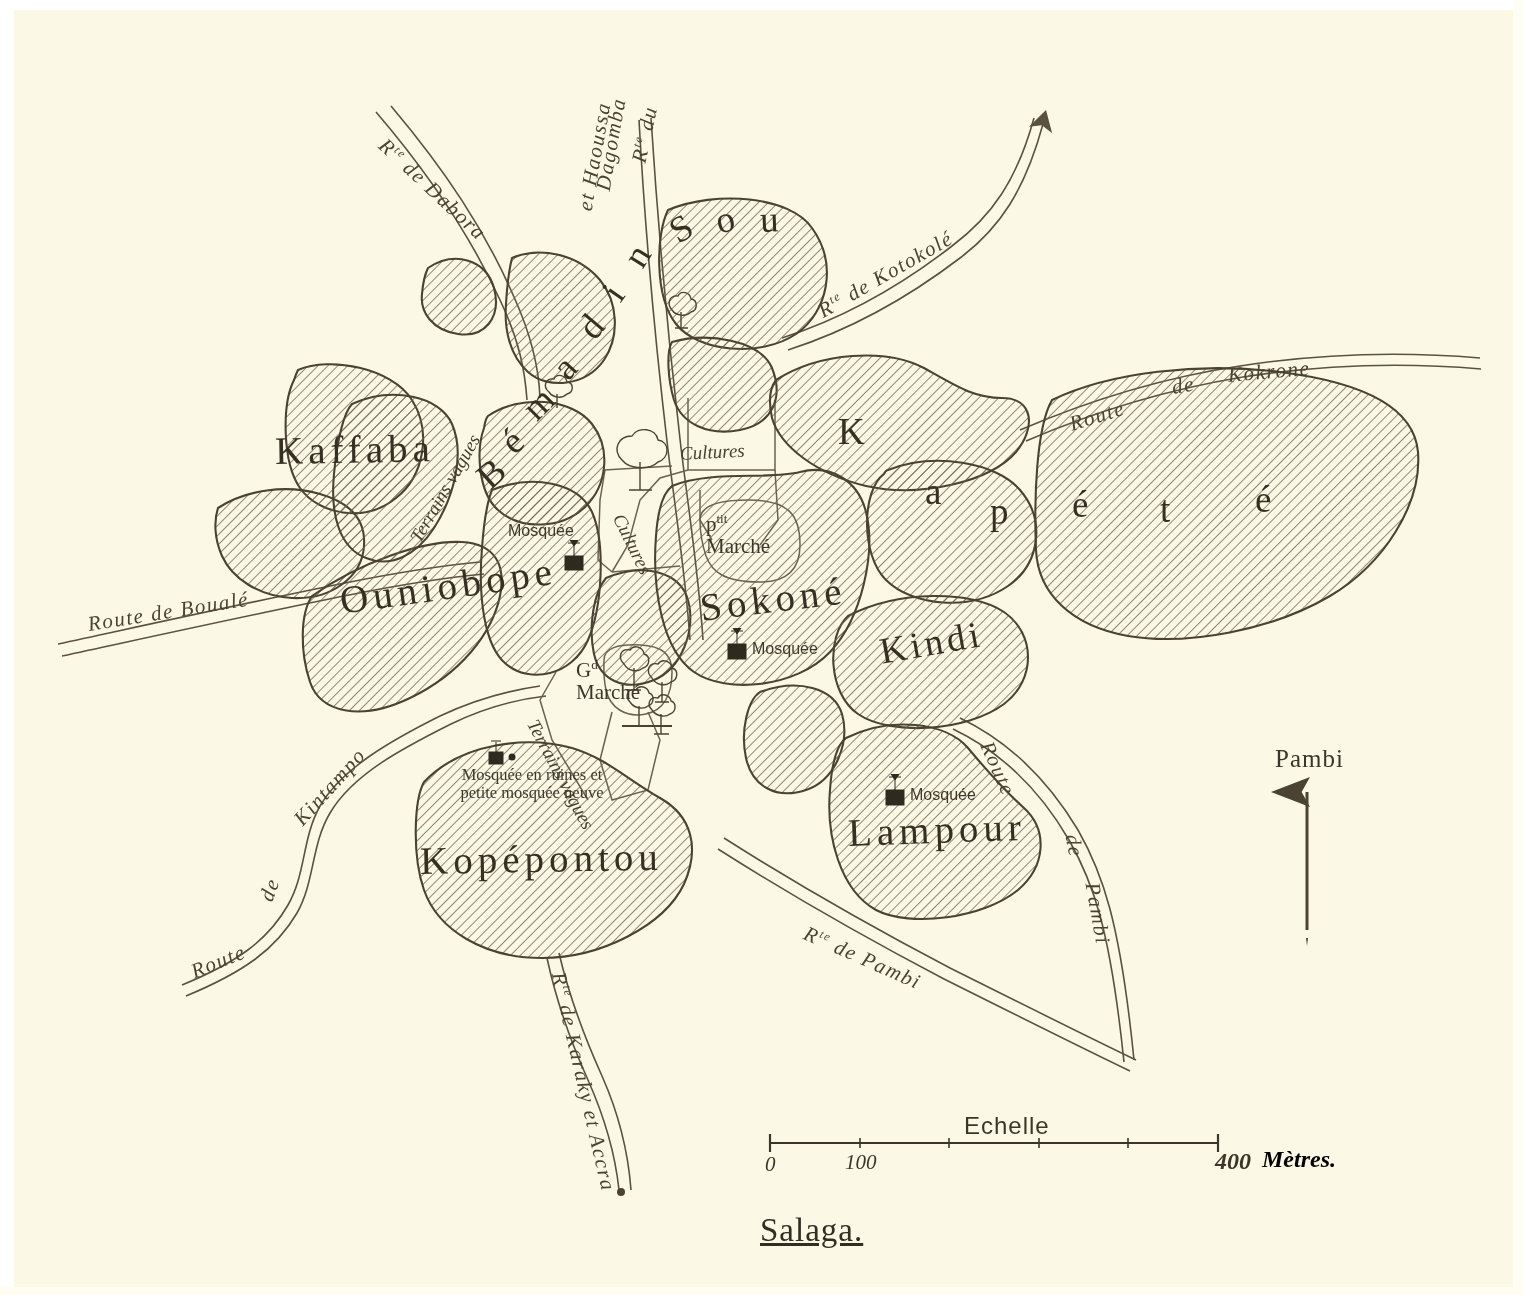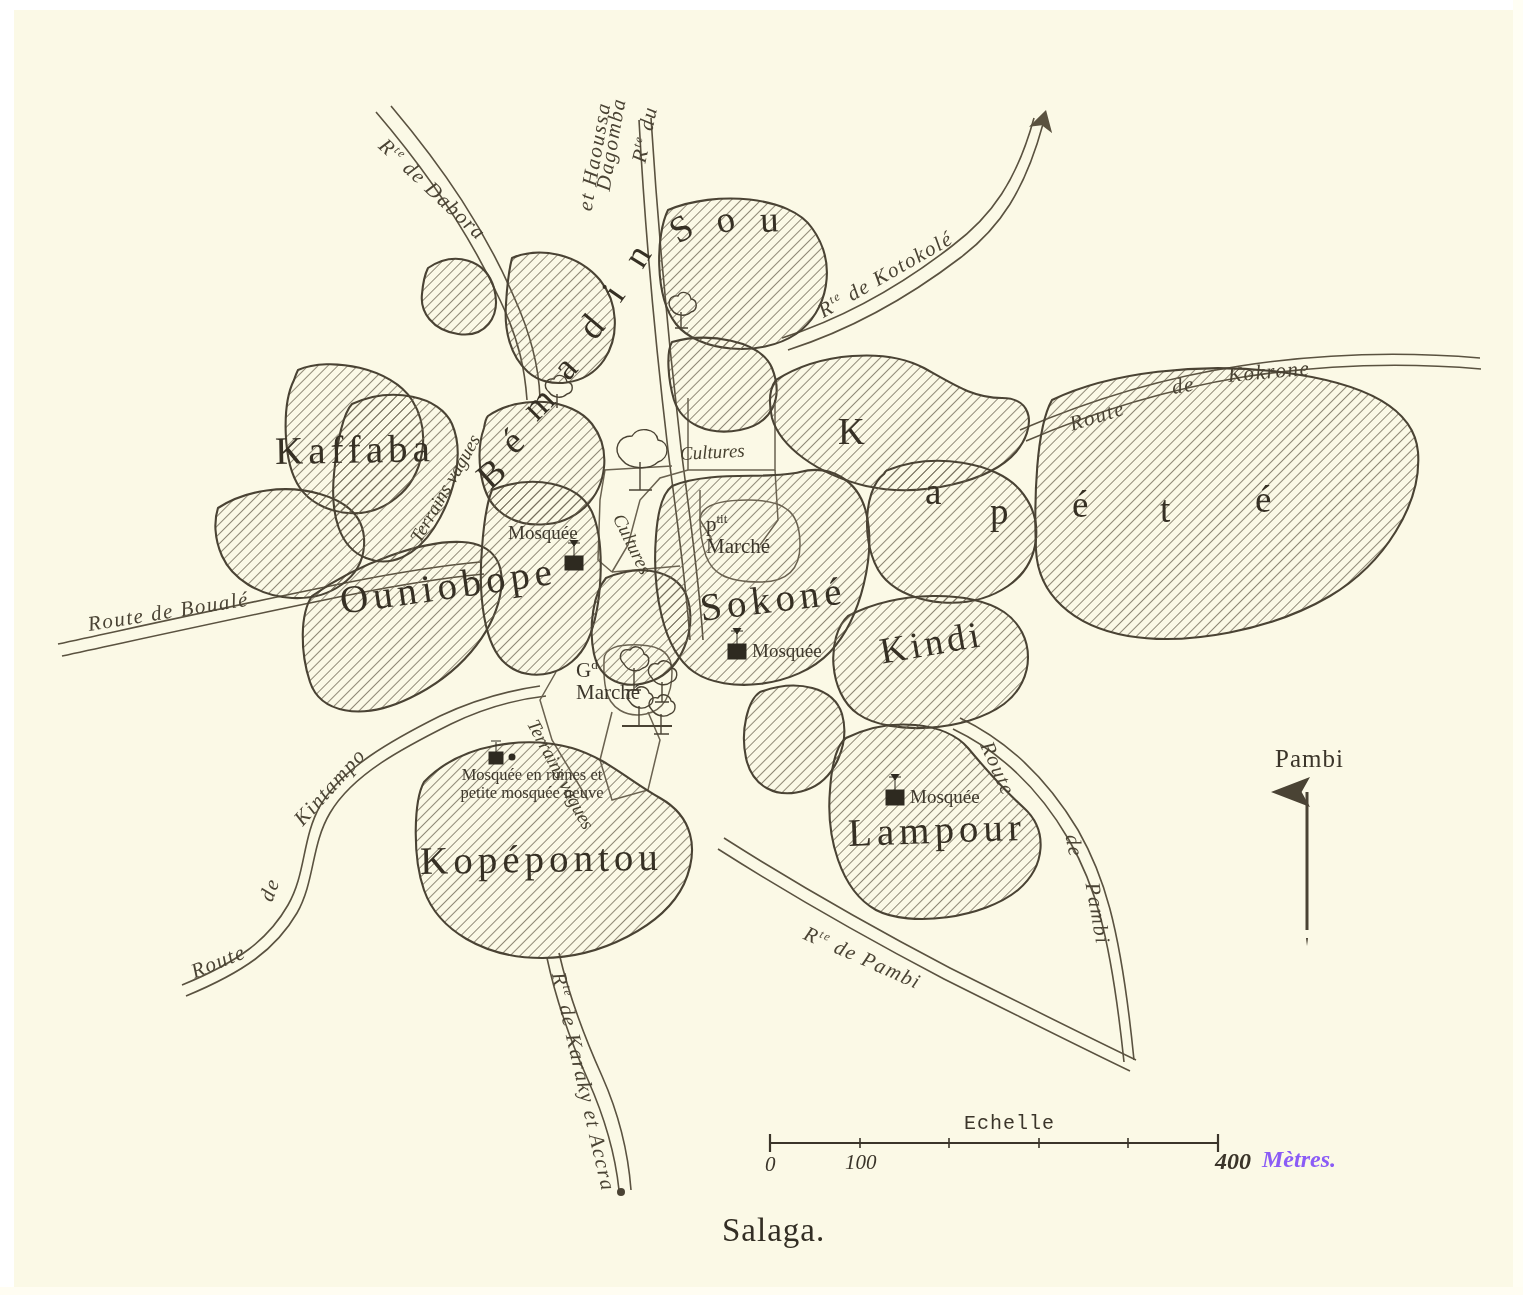--- a/index.html
+++ b/index.html
@@ -79,8 +79,8 @@
   }
   .road-lbl sup { font-size: 12px; }
   .small-lbl {
-    font-family: Liberation Serif, serif;
-    font-size: 19px;
+    font-family: Liberation Sans, sans-serif;
+    font-size: 16px;
     color: #3f392d;
   }
   .small-italic {

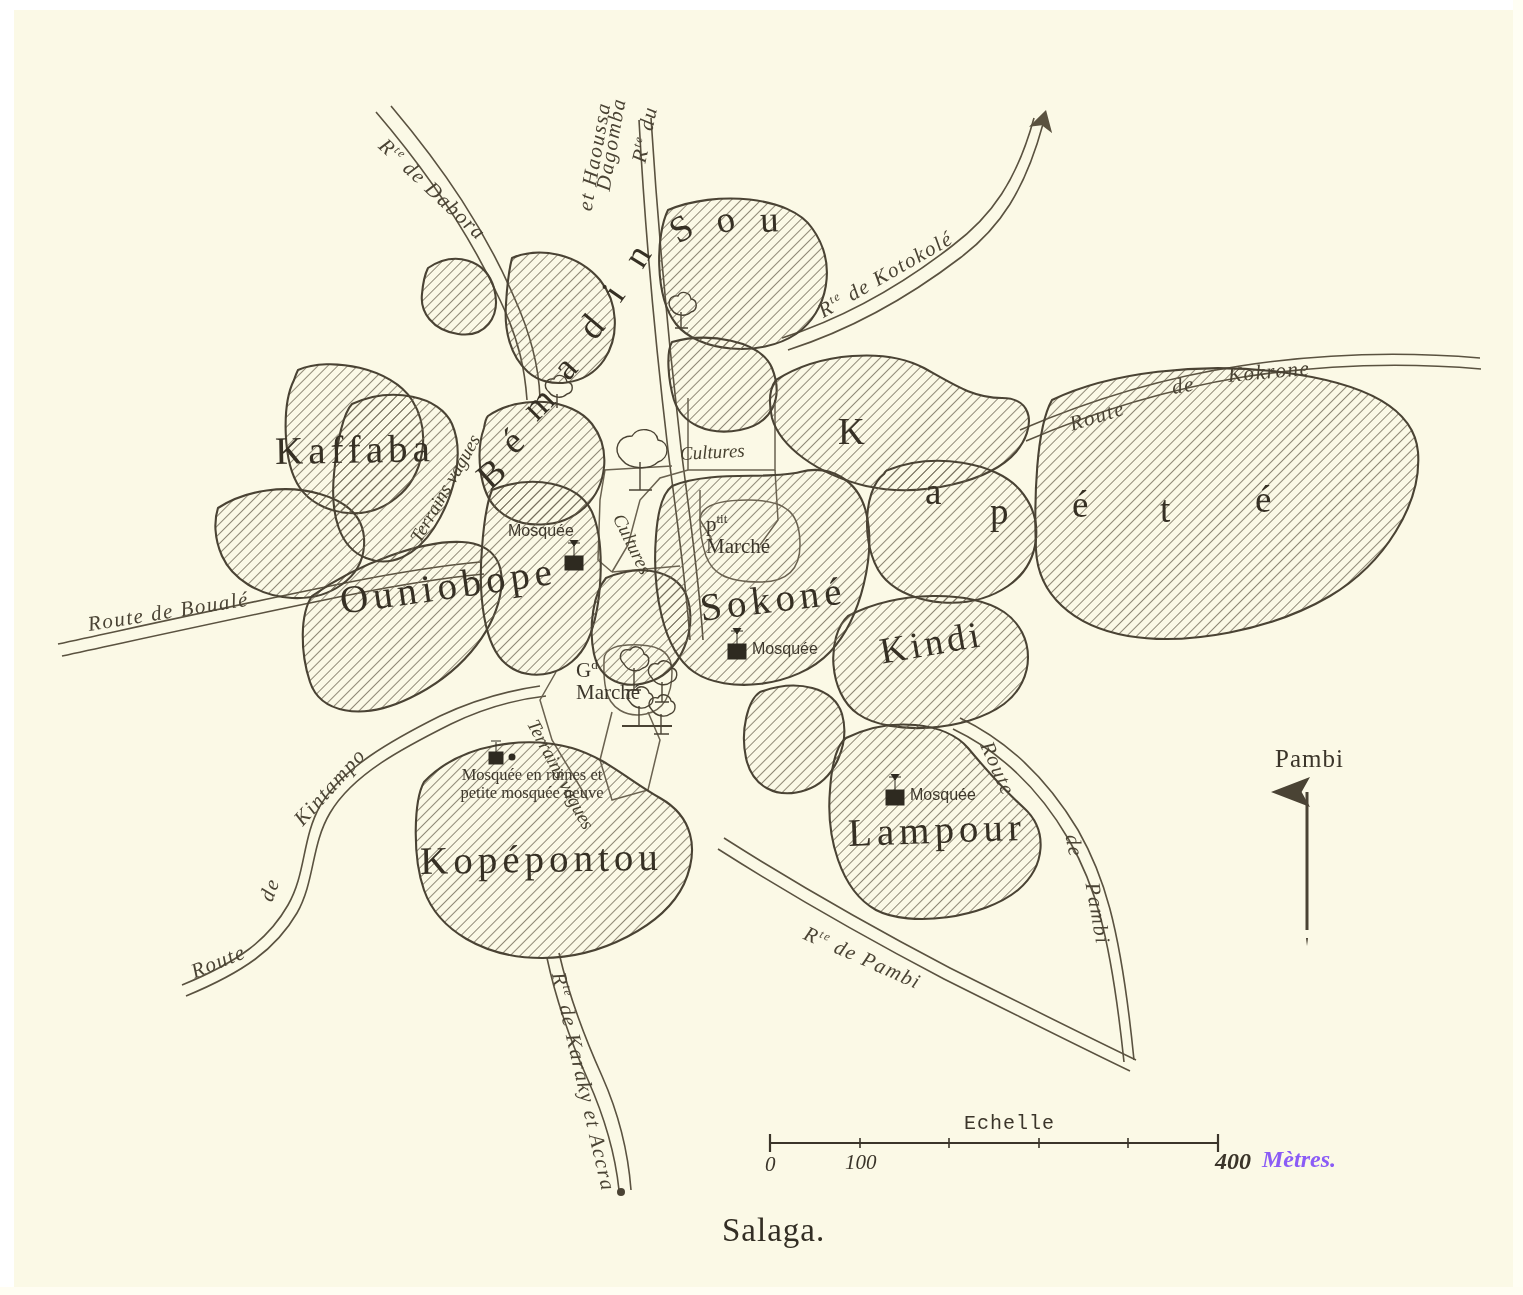--- a/index.html
+++ b/index.html
@@ -110,8 +110,8 @@
     letter-spacing: 1px;
   }
   #echelle-label {
-    font-family: Liberation Mono, monospace;
-    font-size: 20px;
+    font-family: Liberation Sans, sans-serif;
+    font-size: 24px;
     color: #3b352a;
     letter-spacing: 1px;
   }

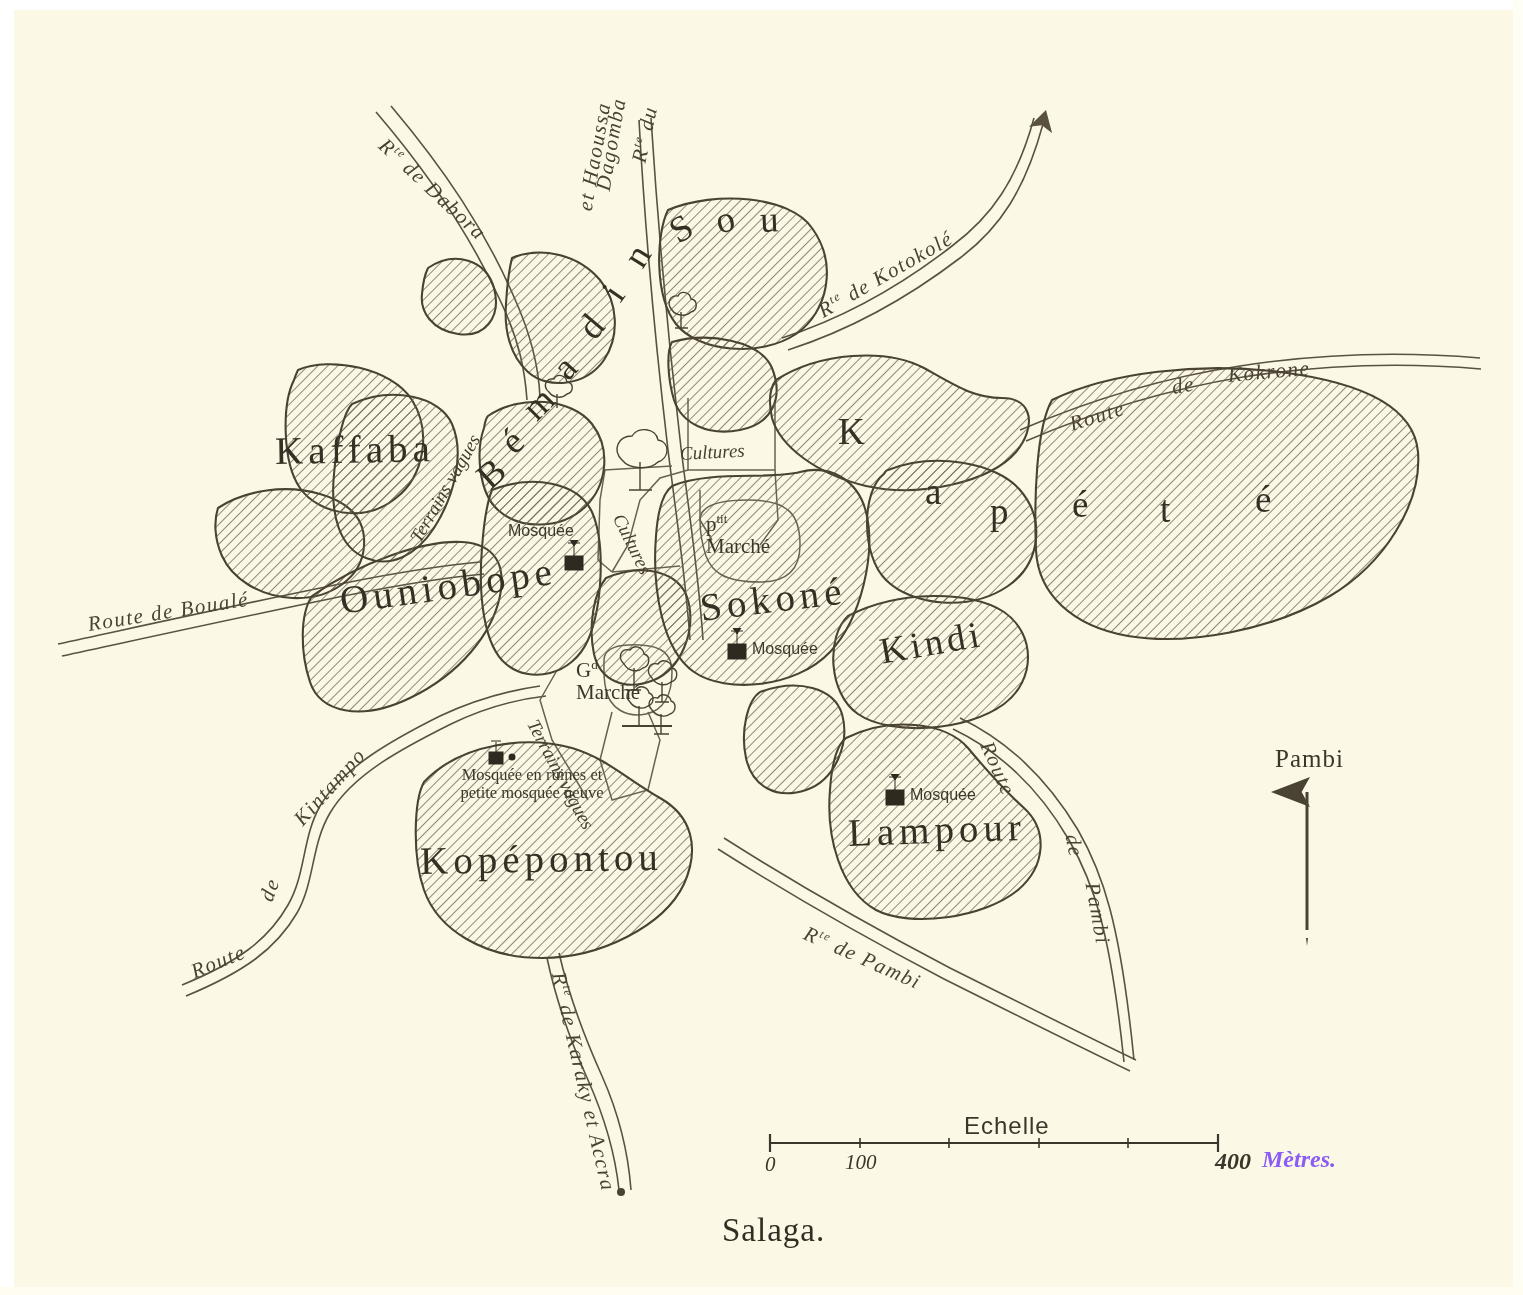--- a/index.html
+++ b/index.html
@@ -126,7 +126,7 @@
     font-style: italic;
     font-weight: bold;
     font-size: 24px;
-    color: #8b5cf6;
+    color: #000000;
   }
   #map-title {
     position:absolute;

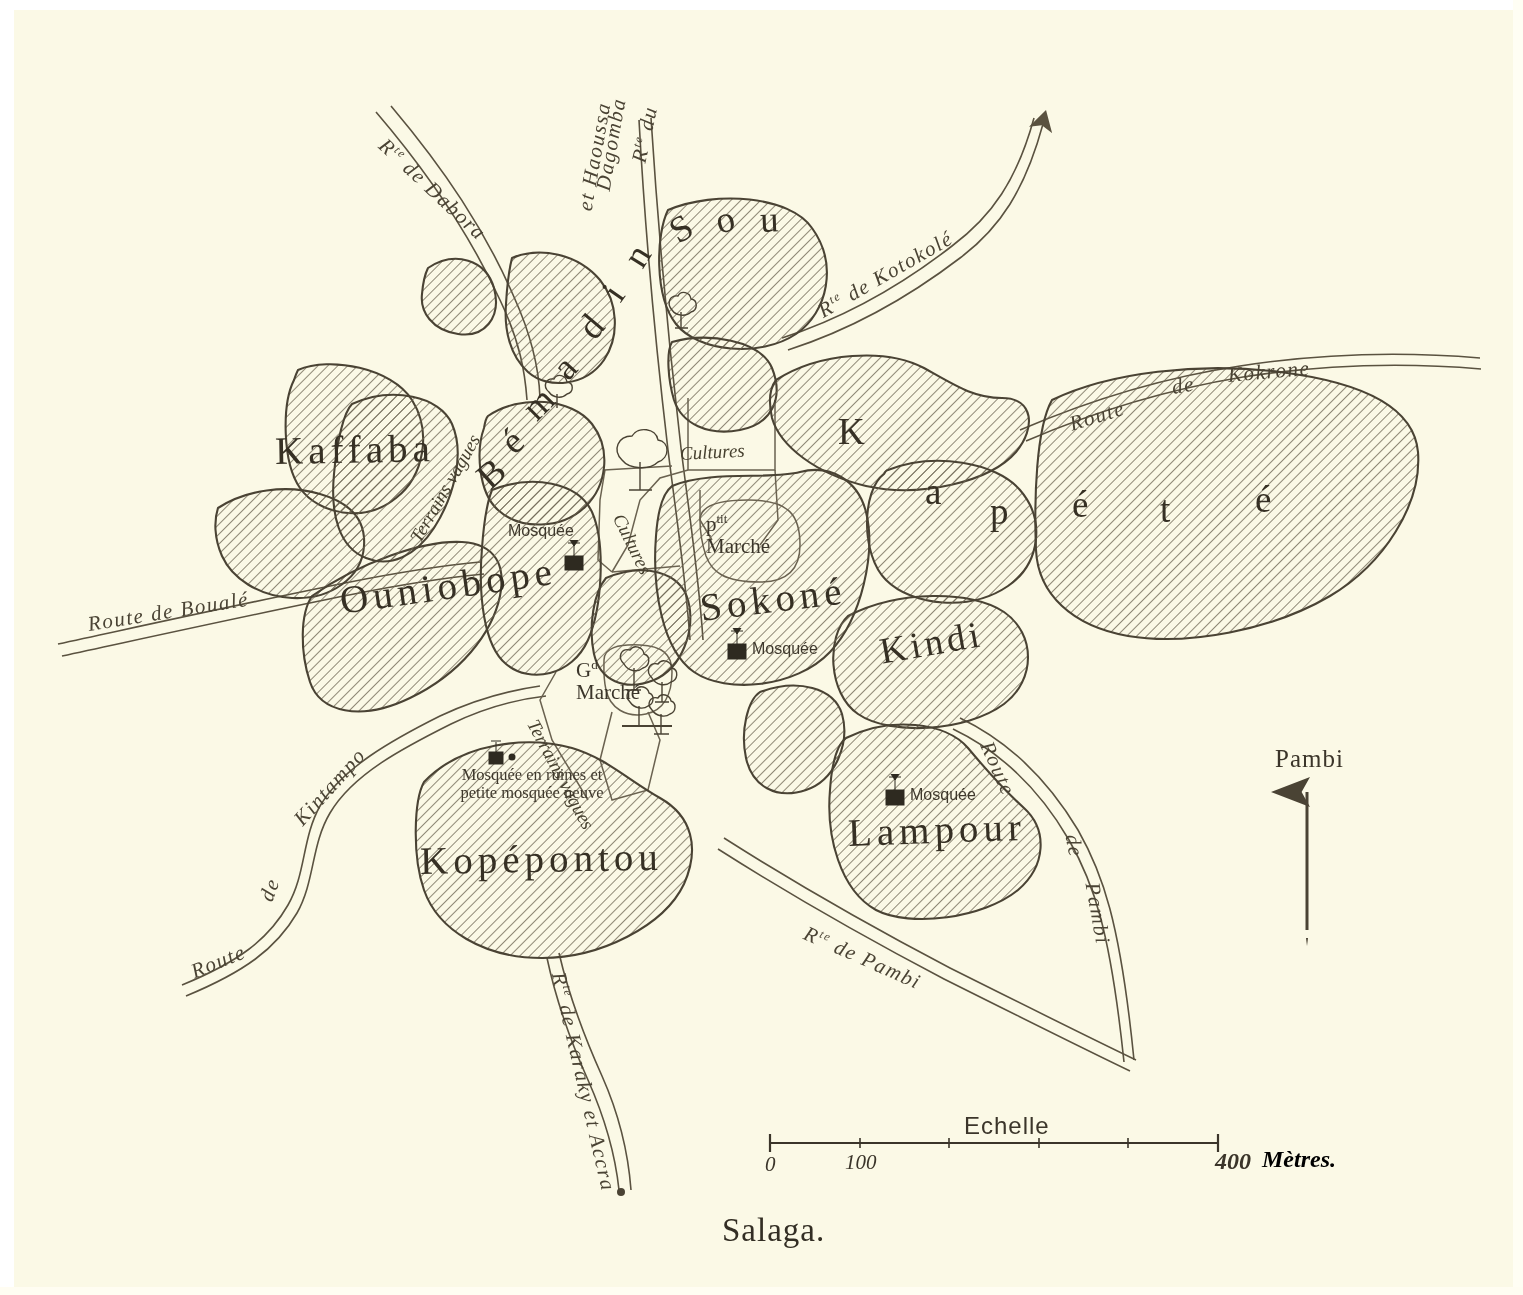--- a/index.html
+++ b/index.html
@@ -447,7 +447,7 @@
 
   <div id="scale-unit" class="lbl" style="left:1262px; top:1146px;">Mètres.</div>
 
-  <div id="map-title" style="left:722px; top:1212px;">Salaga.</div>
+  <div id="map-title" style="left:760px; top:1212px;text-decoration:underline;">Salaga.</div>
 </div>
 
 </body></html>

